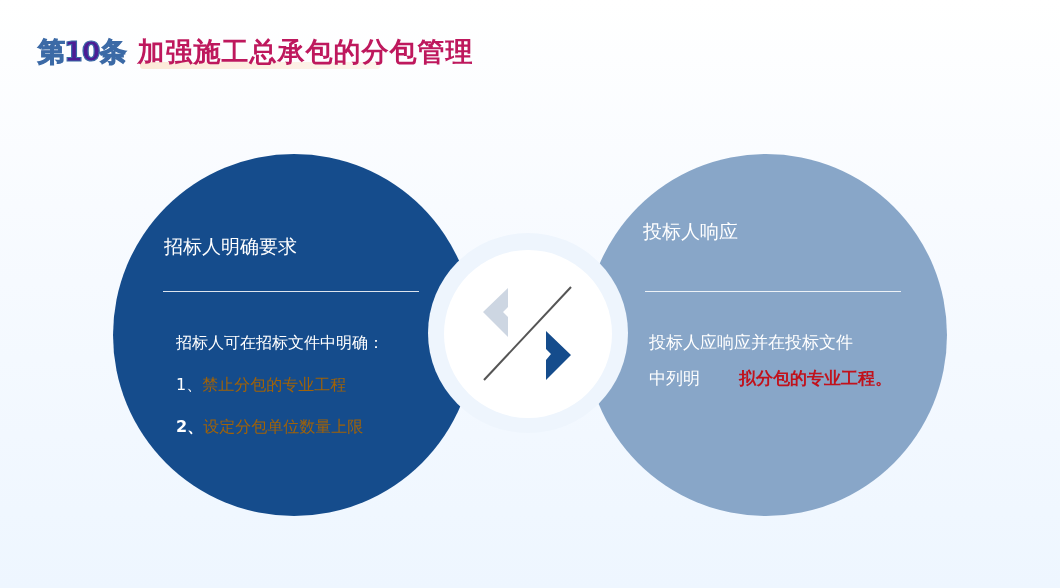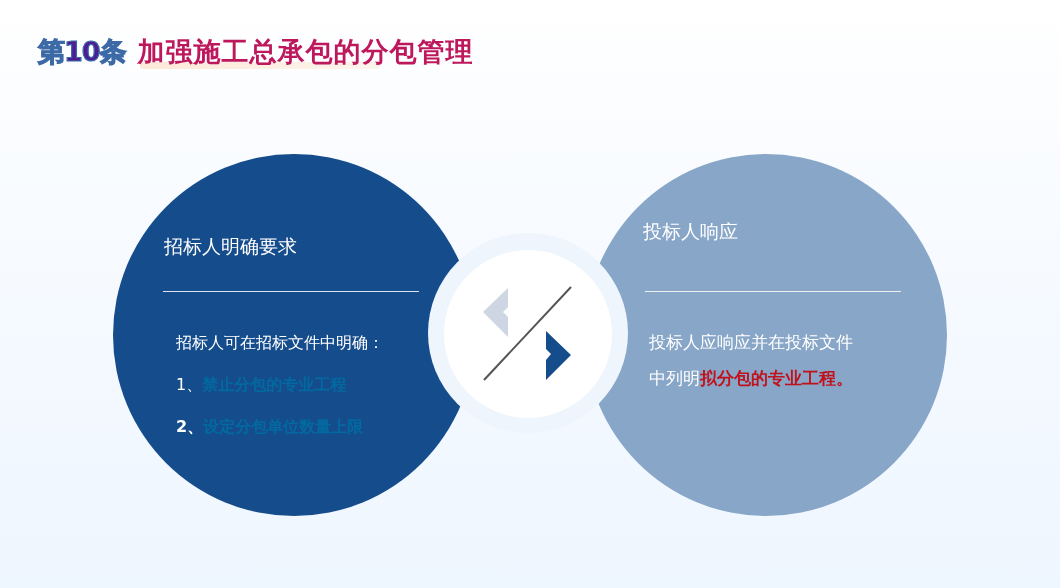--- a/index.html
+++ b/index.html
@@ -114,7 +114,7 @@
       white-space: nowrap;
       margin-left: 6px;
     }
-    .orange { color: #0369a1; font-weight: bold; }
+    .orange { color: #a16207; font-weight: normal; }
     .red { color: #c1121c; font-weight: bold; }
     .bold { font-weight: bold; }
   </style>

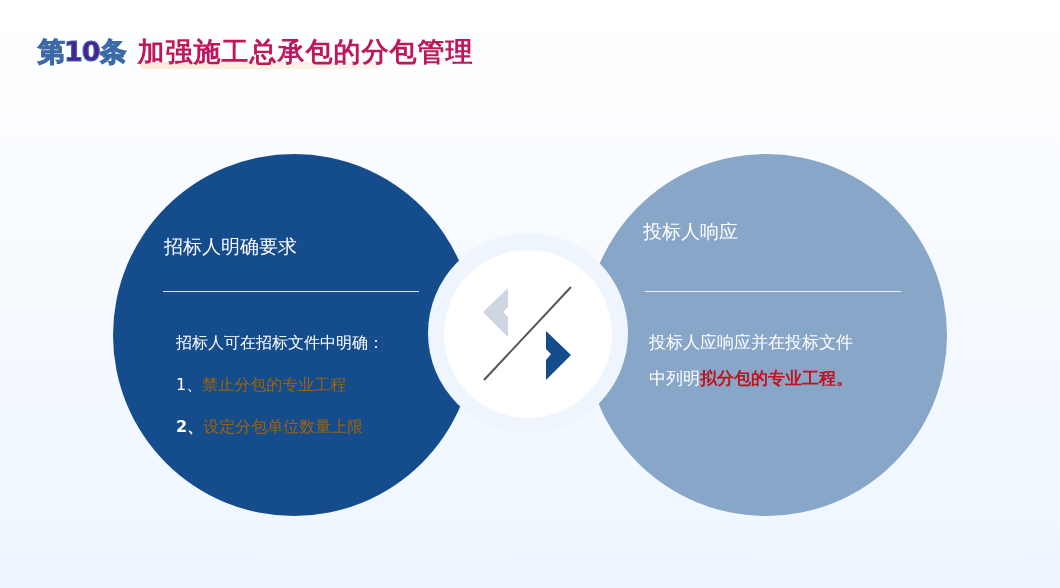--- a/index.html
+++ b/index.html
@@ -115,7 +115,7 @@
       margin-left: 6px;
     }
     .orange { color: #a16207; font-weight: normal; }
-    .red { color: #c1121c; font-weight: bold; }
+    .red { color: #c1121c; font-weight: bold; padding-left: 39px; }
     .bold { font-weight: bold; }
   </style>
 </head>

